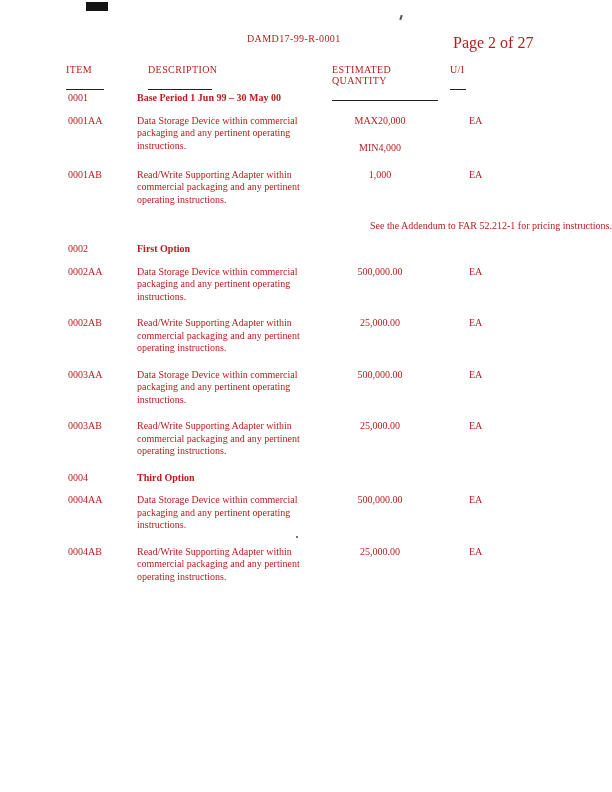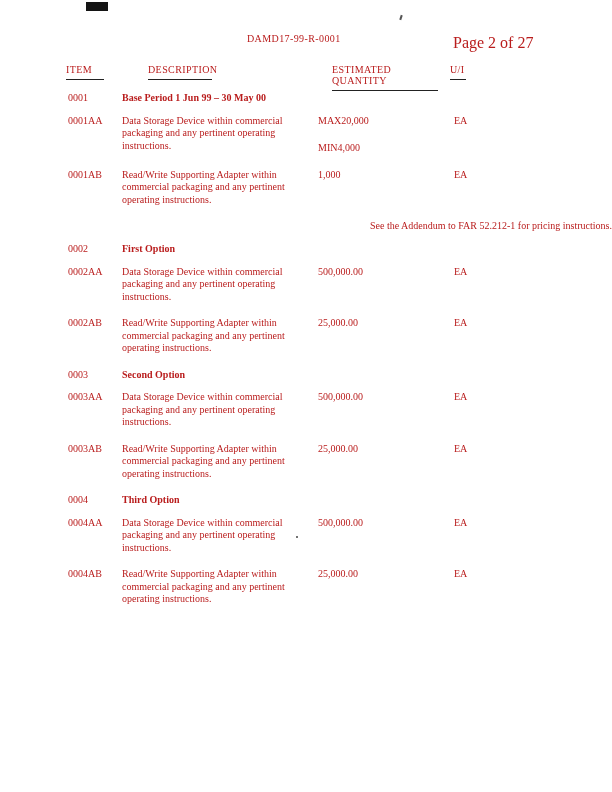--- a/index.html
+++ b/index.html
@@ -25,7 +25,7 @@
   
   .content { position: absolute; top: 64px; left: 0; right: 0; }
   .thead { position: relative; height: 16px; margin-bottom: 6px; font-size: 10px; }
-  .th { position: absolute; top: 0; border-bottom: 1px solid #222; padding-bottom: 4px; letter-spacing: 0.4px; }
+  .th { position: absolute; top: 0; border-bottom: 1px solid #222; padding-bottom: 14px; letter-spacing: 0.4px; }
   .th-item { left: 66px;  width: 38px; }
   .th-desc { left: 148px; width: 64px; }
   .th-qty  { left: 332px; width: 106px; }

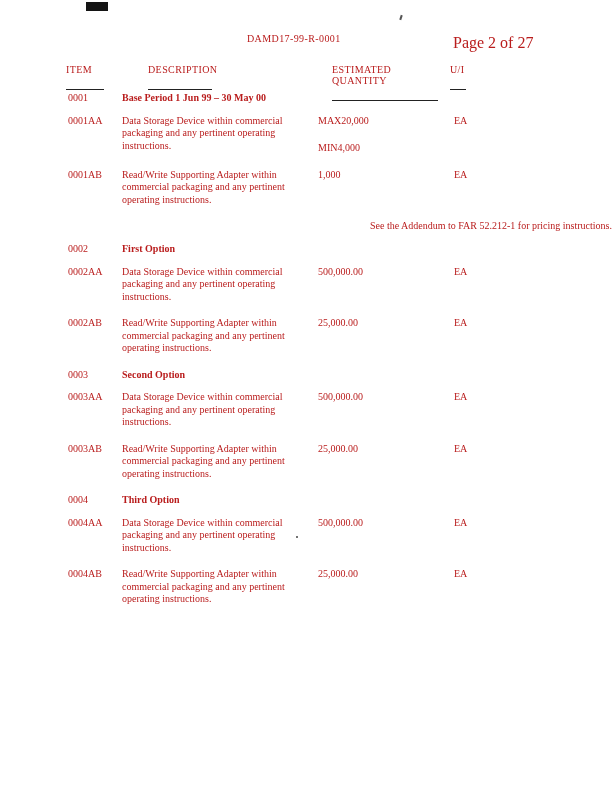--- a/index.html
+++ b/index.html
@@ -34,7 +34,7 @@
   .section { margin-top: 12px; }
   .row { display: flex; align-items: flex-start; font-size: 10px; line-height: 1.25; margin-bottom: 14px; }
   .title-row { margin-bottom: 10px; }
-  .c-item { margin-left: 68px; width: 54px; flex: none; }
+  .c-item { margin-left: 68px; width: 69px; flex: none; }
   .c-desc { width: 196px; flex: none; }
   .title-row .c-desc { font-weight: bold; }
   .c-qty { width: 94px; flex: none; }

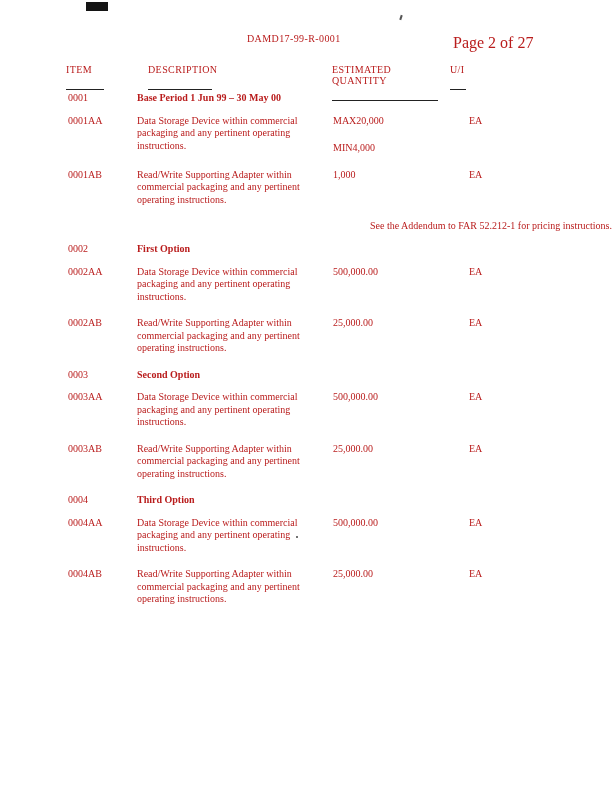--- a/index.html
+++ b/index.html
@@ -38,7 +38,7 @@
   .c-desc { width: 196px; flex: none; }
   .title-row .c-desc { font-weight: bold; }
   .c-qty { width: 94px; flex: none; }
-  .qty-line { display: flex; justify-content: flex-start; }
+  .qty-line { display: flex; justify-content: center; }
   .qty-line + .qty-line { margin-top: 15px; }
   .c-ui { margin-left: 42px; width: 40px; flex: none; }
 

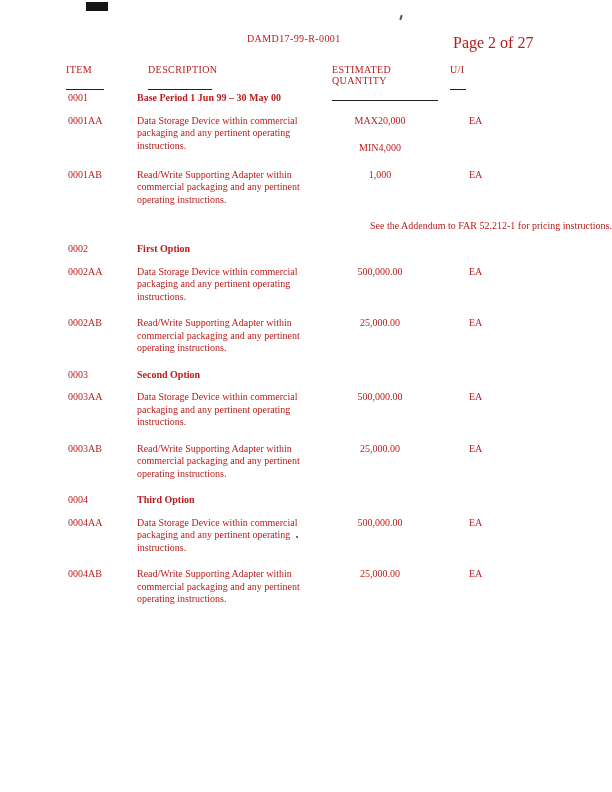--- a/index.html
+++ b/index.html
@@ -127,10 +127,6 @@
           </div>
         </section>
         <section class="section">
-          <div class="row title-row">
-            <div class="c-item">0003</div>
-            <div class="c-desc">Second Option</div>
-          </div>
           <div class="row">
             <div class="c-item">0003AA</div>
             <div class="c-desc">Data Storage Device within commercial packaging and any pertinent operating instructions.</div>

